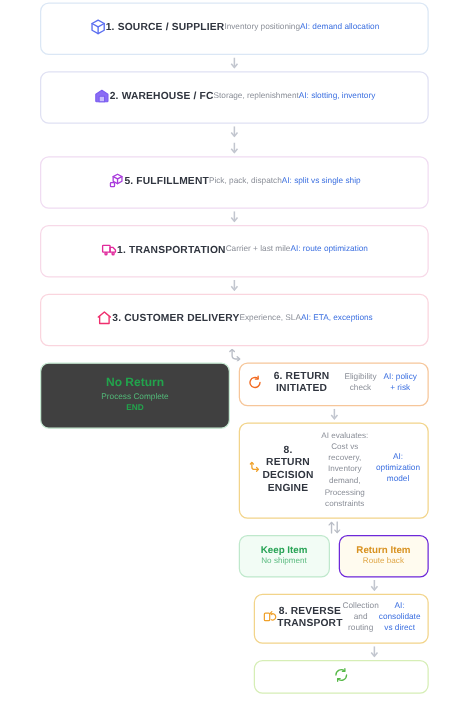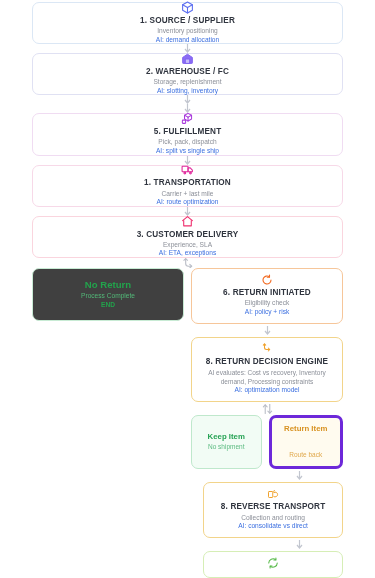--- a/index.html
+++ b/index.html
@@ -28,7 +28,7 @@
     padding: 5px 6px 6px 6px;
     text-align: center;
     display: flex;
-    flex-direction: column;
+    flex-direction: row;
     align-items: center;
     justify-content: center;
   }

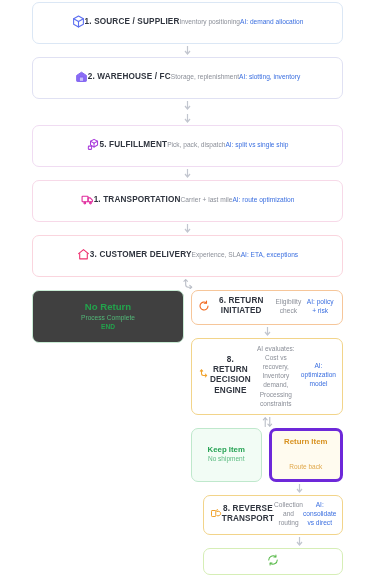--- a/index.html
+++ b/index.html
@@ -117,7 +117,7 @@
     display: flex; flex-direction: column; align-items: center; justify-content:center;
   }
   .pill.keep { border: 1px solid #bfe8cc; background: #f2fcf5; }
-  .pill.ret  { border: 3px solid #6d28d9; background: #fffbef; gap: 16px; }
+  .pill.ret  { border: 1px solid #6d28d9; background: #fffbef; }
   .pill-title { font-size: 7.8px; font-weight: bold; line-height: 1.3; }
   .pill-sub { font-size: 6.5px; line-height: 1.35; }
   .pill.keep .pill-title { color: #27a355; }

